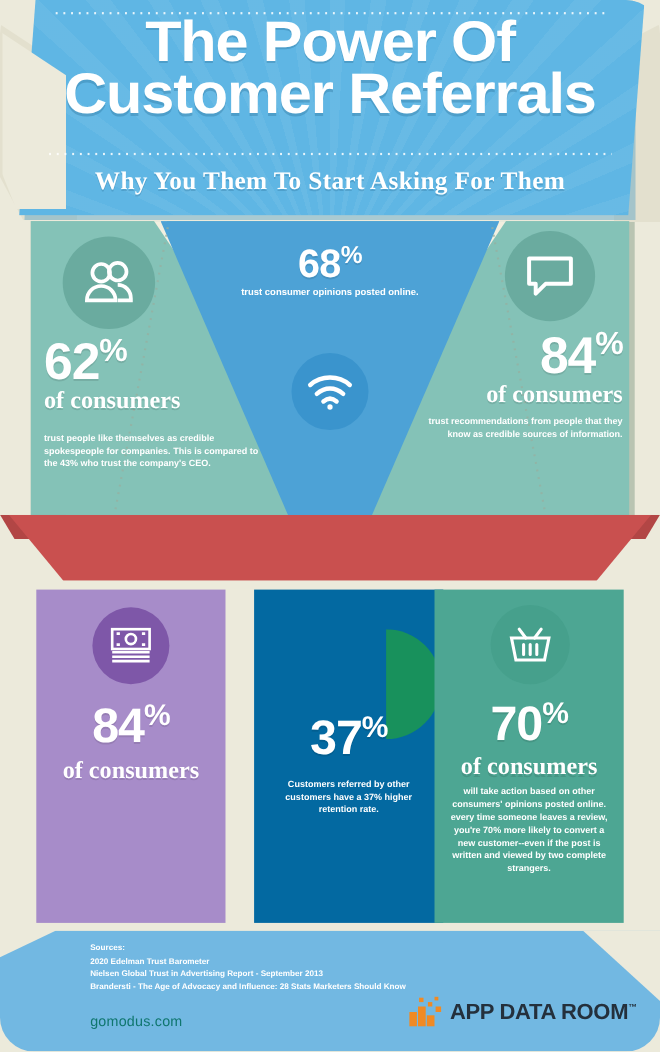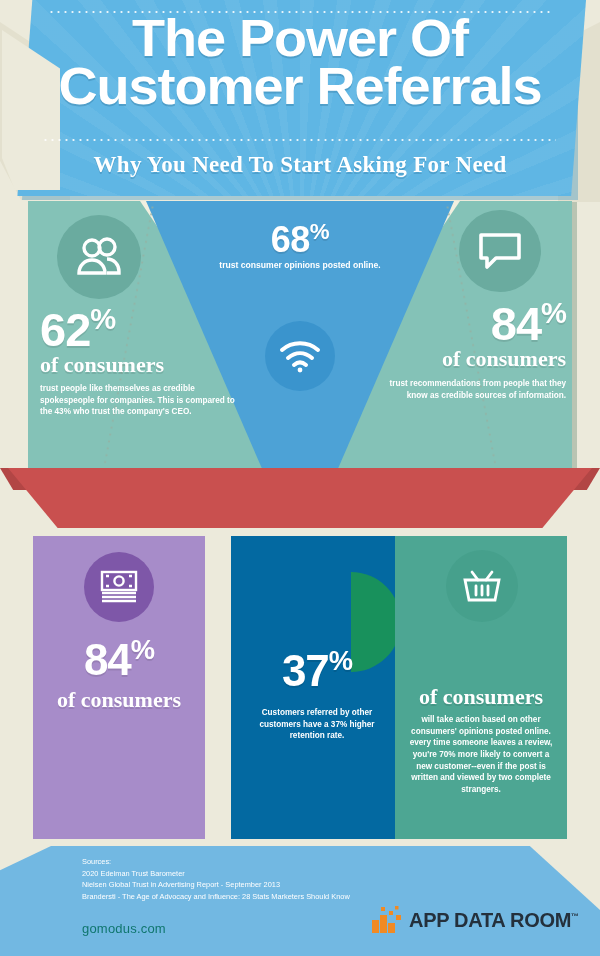--- a/index.html
+++ b/index.html
@@ -10,7 +10,7 @@
     overflow:hidden;
     position:relative;
   }
-  .stage{position:absolute;inset:0;width:600px;height:956px;overflow:hidden;}
+  .stage{position:absolute;inset:0;width:600px;height:956px;overflow:hidden;border-radius:31px;}
 
   
   .header-wrap{position:absolute;left:0;top:0;width:600px;height:205px;}

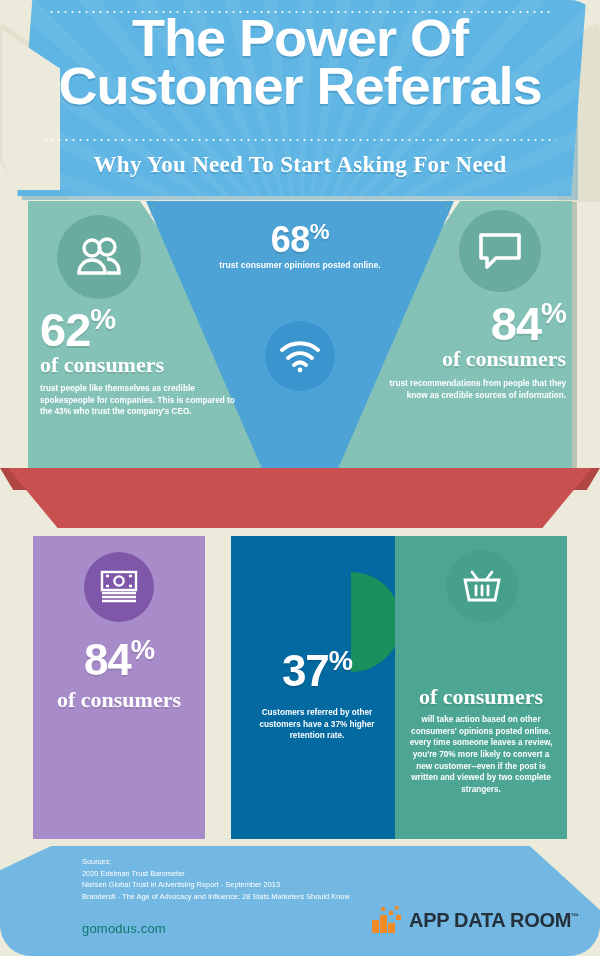--- a/index.html
+++ b/index.html
@@ -233,7 +233,7 @@
       <span class="l1">The Power Of</span>
       <span class="l2">Customer Referrals</span>
     </div>
-    <div class="subtitle">Why You Need To Start Asking For Need</div>
+    <div class="subtitle">Why You Them To Start Asking For Them</div>
   </div>
 
   <div class="top-sec">

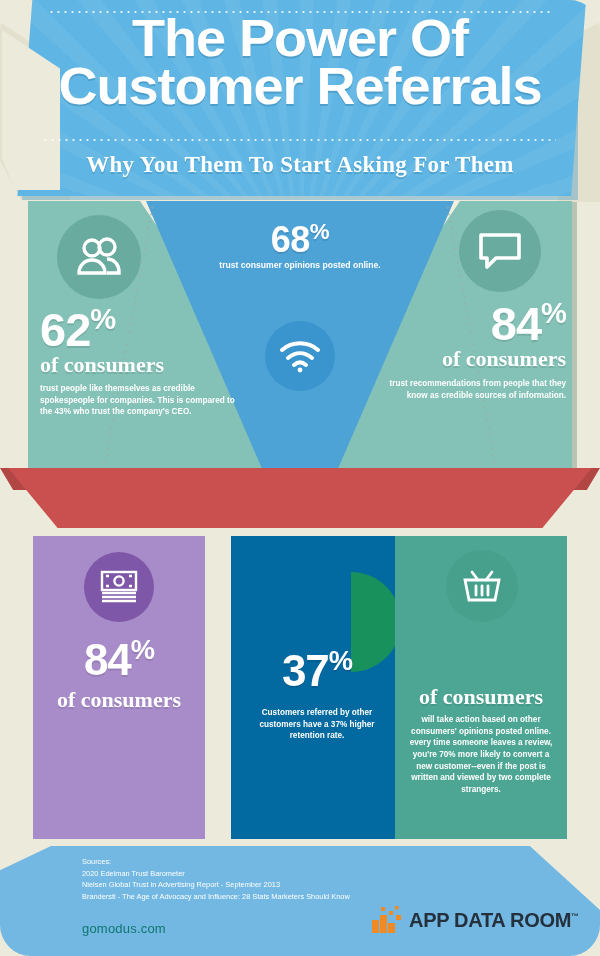--- a/index.html
+++ b/index.html
@@ -134,7 +134,7 @@
   .blk62{position:absolute;left:40px;top:110px;width:215px;text-align:left;}
   .blk62 .big-pct{font-size:47px;letter-spacing:-1px;}
   .blk62 .of-consumers{font-size:22px;margin-top:1px;}
-  .blk62 .body-txt{margin-top:5px;width:195px;}
+  .blk62 .body-txt{margin-top:16px;width:195px;}
 
   .blk84{position:absolute;left:350px;top:104px;width:216px;text-align:right;}
   .blk84 .big-pct{font-size:47px;letter-spacing:-1px;}

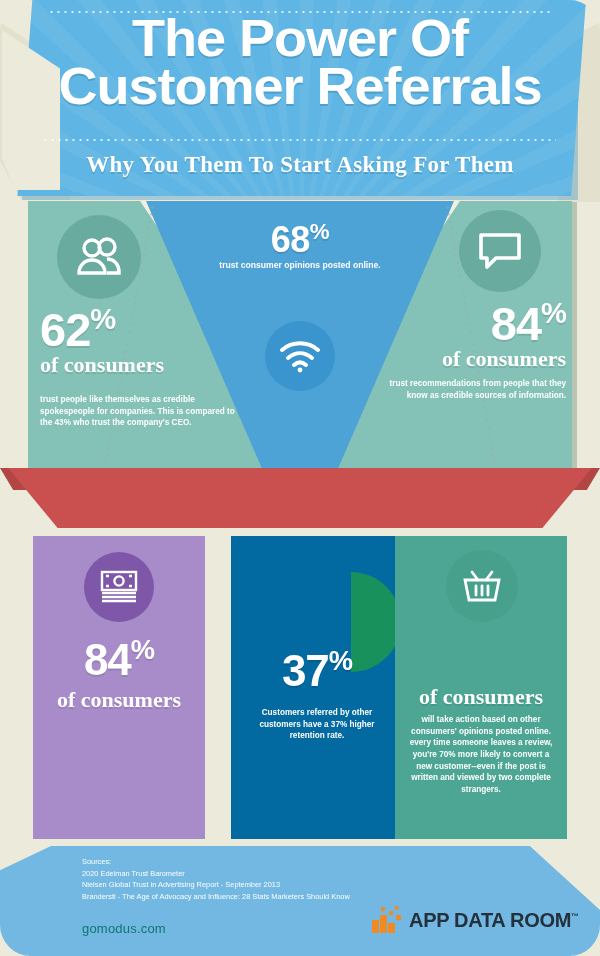--- a/index.html
+++ b/index.html
@@ -332,6 +332,9 @@
           <path d="M16 20v9M22 20v9M28 20v9"></path>
         </svg>
       </div>
+      <div class="pct-wrap" style="top:100px;">
+        <div class="big-pct"><span>70</span><span class="sub">%</span></div>
+      </div>
       <div class="pct-wrap" style="top:148px;">
         <div class="of-consumers">of consumers</div>
       </div>

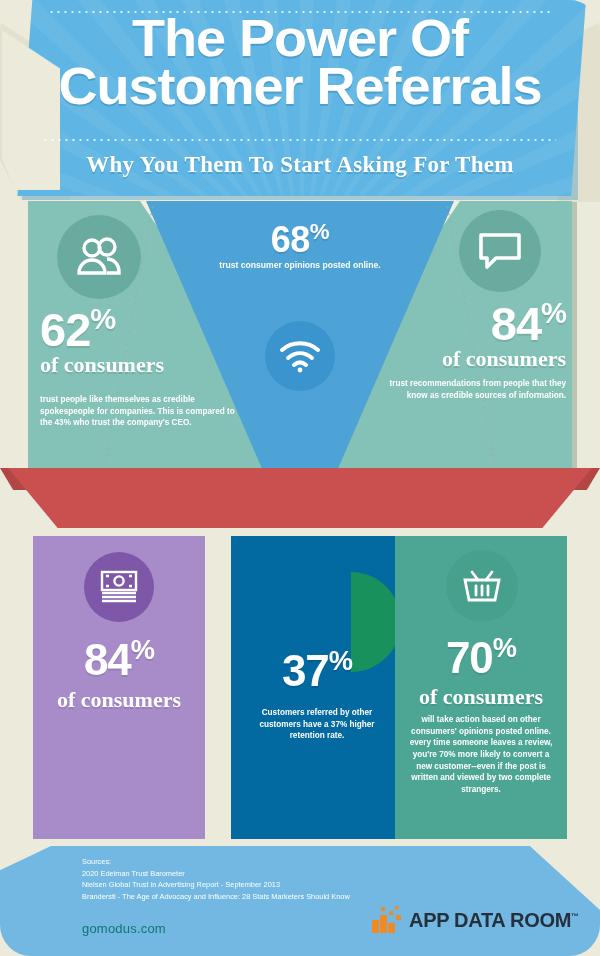--- a/index.html
+++ b/index.html
@@ -198,7 +198,7 @@
   }
   .sources{
     position:absolute;left:82px;top:10px;color:#fff;
-    font-size:7.4px;line-height:1.58;font-weight:400;
+    font-size:7.4px;line-height:1.58;font-weight:700;
     font-family:"Liberation Sans", sans-serif;
   }
   .site{

